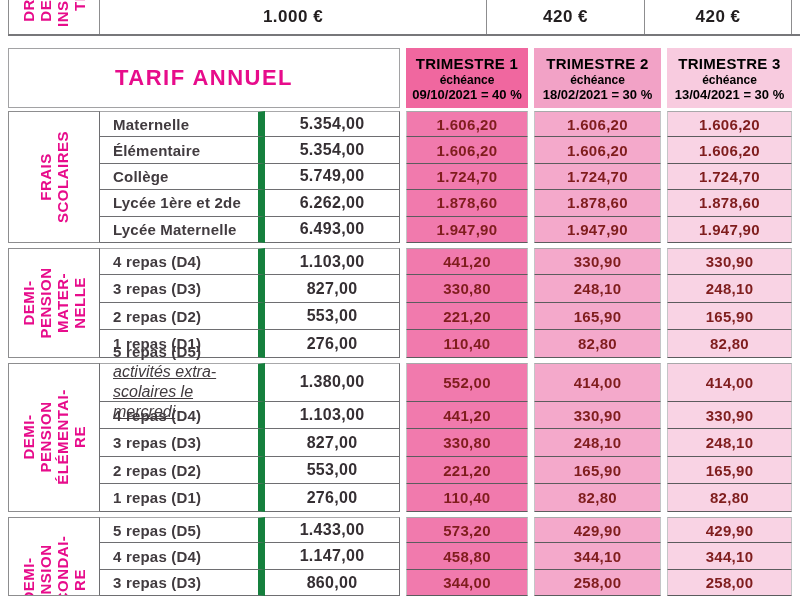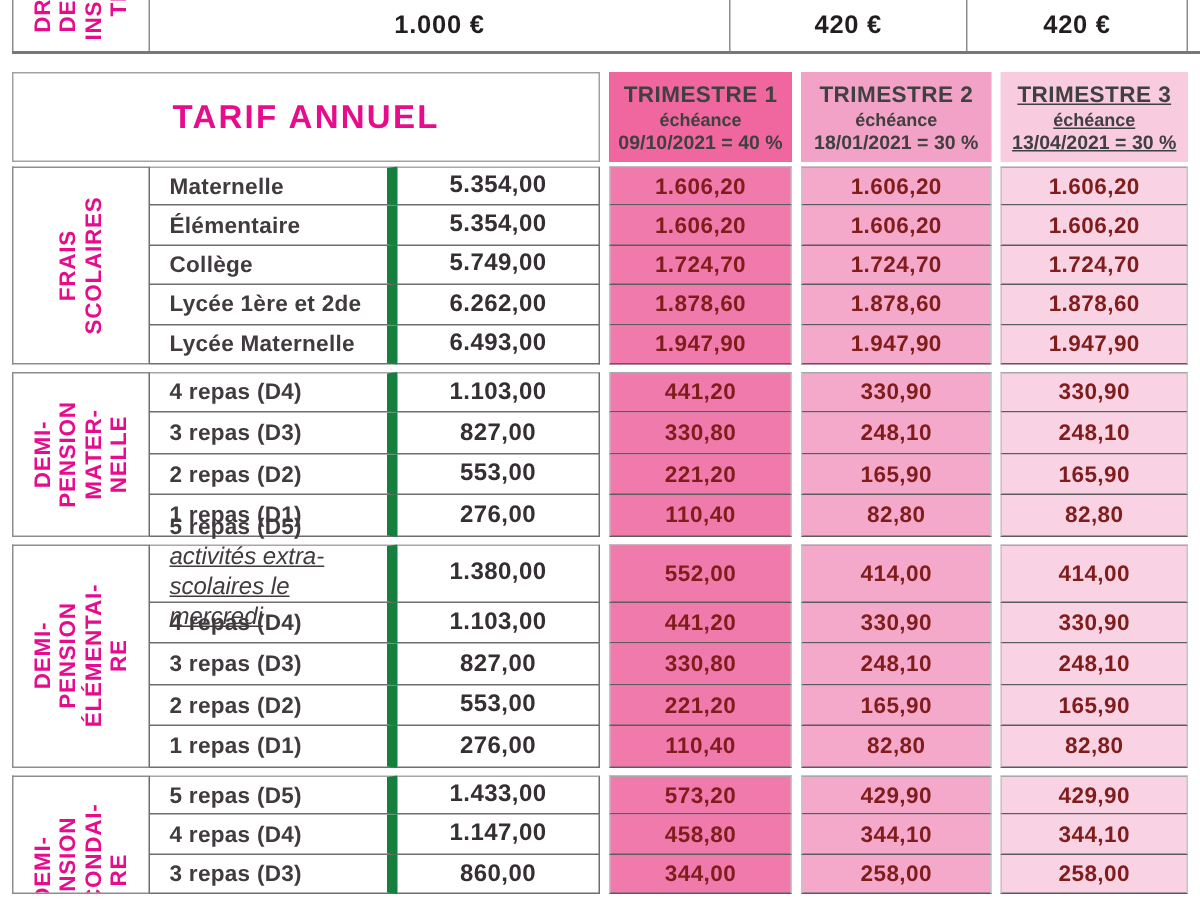--- a/index.html
+++ b/index.html
@@ -50,7 +50,7 @@
   }
   .trim-head{
     grid-row:1;display:flex;flex-direction:column;align-items:center;justify-content:center;
-    color:#404040;text-align:center;
+    color:#000000;text-align:center;
   }
   .trim-head.h1{grid-column:5;background:#f0679f;}
   .trim-head.h2{grid-column:7;background:#f2a2c6;}

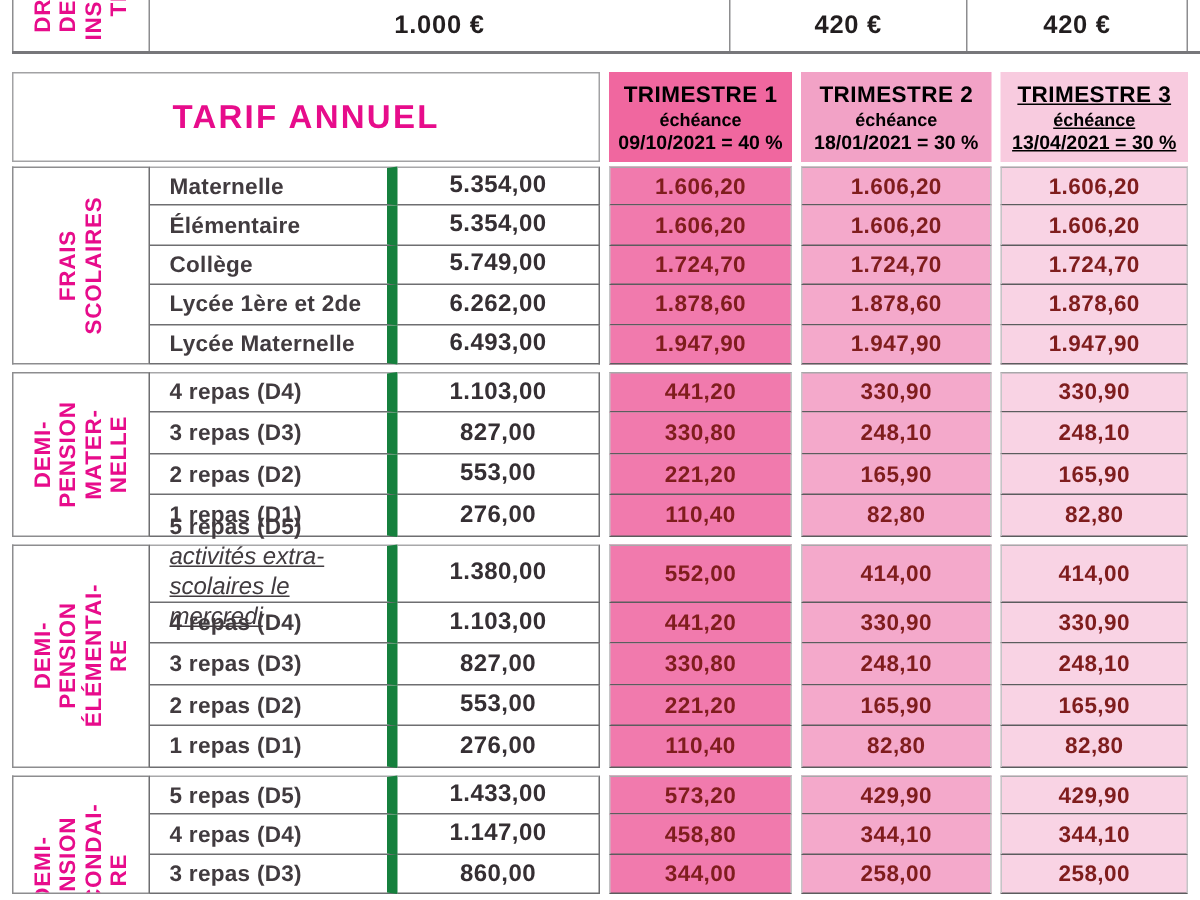--- a/index.html
+++ b/index.html
@@ -54,7 +54,7 @@
   }
   .trim-head.h1{grid-column:5;background:#f0679f;}
   .trim-head.h2{grid-column:7;background:#f2a2c6;}
-  .trim-head.h3{grid-column:9;background:#f8cbdf;text-decoration:underline;}
+  .trim-head.h3{grid-column:9;background:#f8cbdf;}
   .trim-name{font-weight:bold;font-size:15px;line-height:19px;letter-spacing:.3px;}
   .trim-sub{font-size:12px;line-height:14px;font-weight:bold;}
   .trim-due{font-size:13px;line-height:16px;font-weight:bold;}

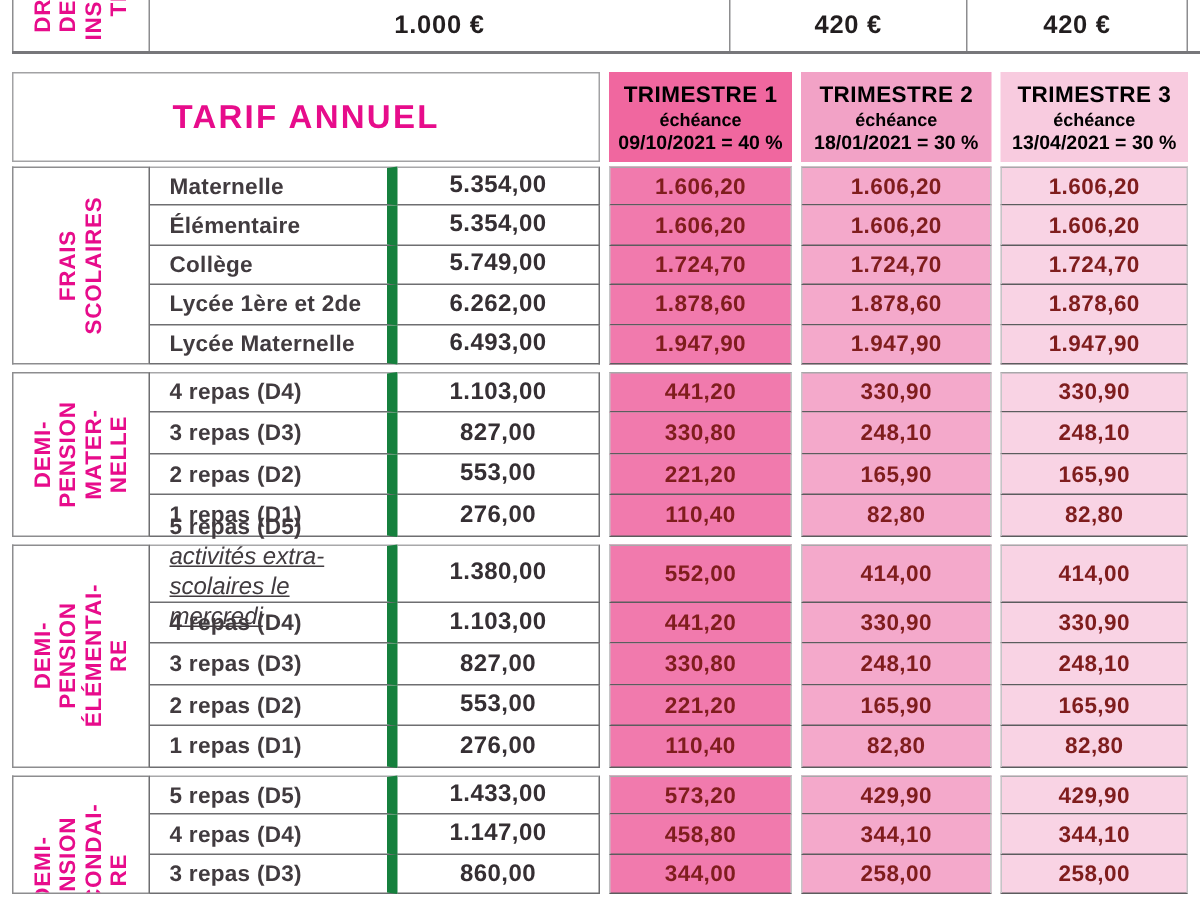--- a/index.html
+++ b/index.html
@@ -131,7 +131,7 @@
     <div class="trim-head h2">
       <div class="trim-name">TRIMESTRE 2</div>
       <div class="trim-sub">échéance</div>
-      <div class="trim-due">18/01/2021 = 30 %</div>
+      <div class="trim-due">18/02/2021 = 30 %</div>
     </div>
     <div class="trim-head h3">
       <div class="trim-name">TRIMESTRE 3</div>

